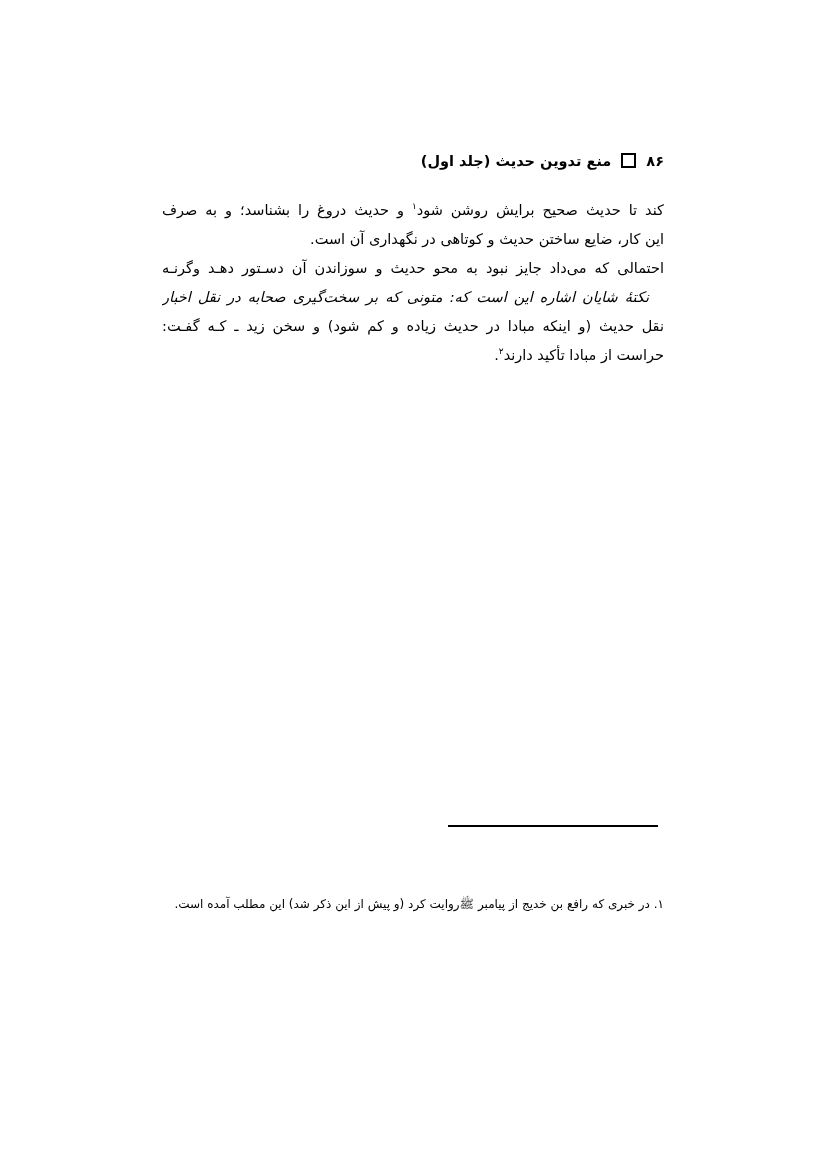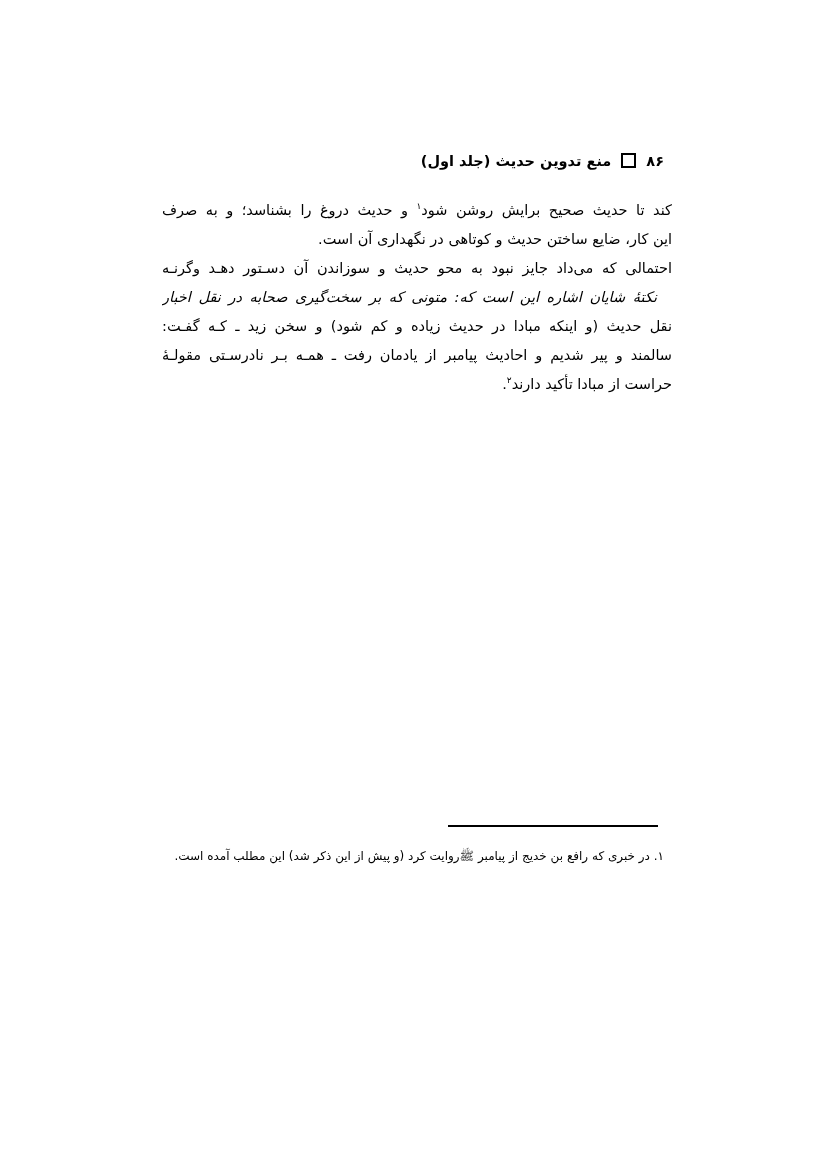--- a/index.html
+++ b/index.html
@@ -36,7 +36,7 @@
   .bodytext {
     position: absolute;
     top: 196px;
-    right: 154px;
+    right: 162px;
     left: 162px;
     font-size: 14.5px;
   }

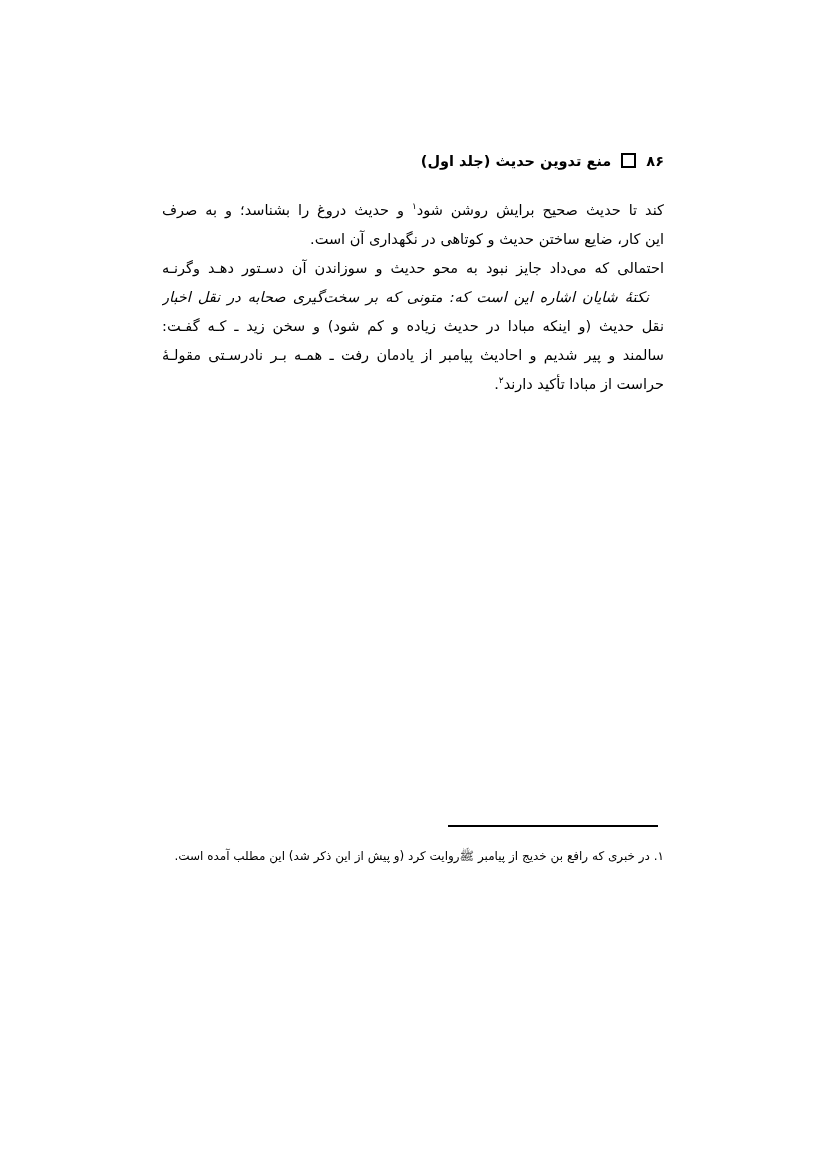--- a/index.html
+++ b/index.html
@@ -103,7 +103,6 @@
 
     <div class="bline indent">نکتهٔ شایان اشاره این است که: متونی که بر سخت‌گیری صحابه در نقل اخبار</div>
     <div class="bline">نقل حدیث (و اینکه مبادا در حدیث زیاده و کم شود) و سخن زید ـ کـه گفـت:</div>
-    <div class="bline">سالمند و پیر شدیم و احادیث پیامبر از یادمان رفت  ـ همـه بـر نادرسـتی مقولـهٔ</div>
     <div class="bline lastline">
       <span>حراست از مبادا تأکید دارند</span><sup class="fnref">۲</sup><span>.</span>
     </div>

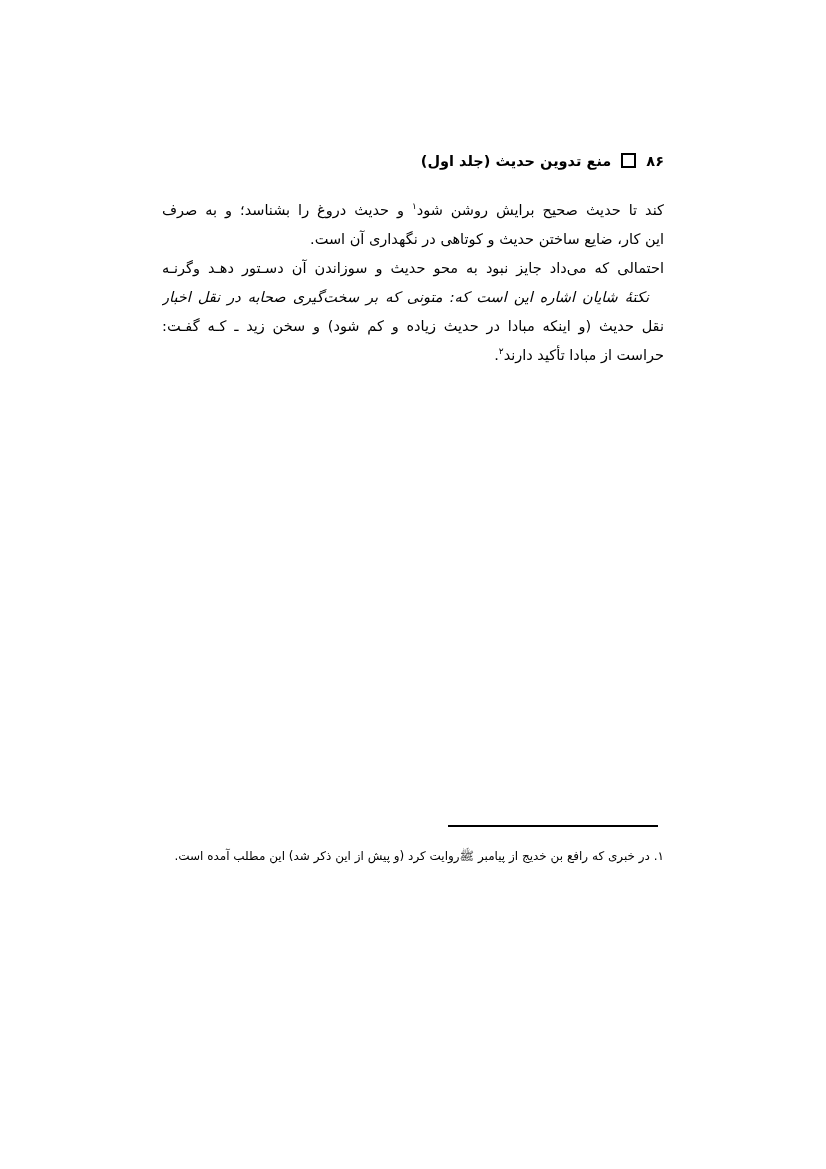--- a/index.html
+++ b/index.html
@@ -79,6 +79,7 @@
     text-align-last: justify;
     text-justify: inter-word;
     overflow: hidden;
+    margin-top: 48px;
   }
   .fline.lastline { text-align-last: right; }
   .fline.hang { padding-right: 14px; }

